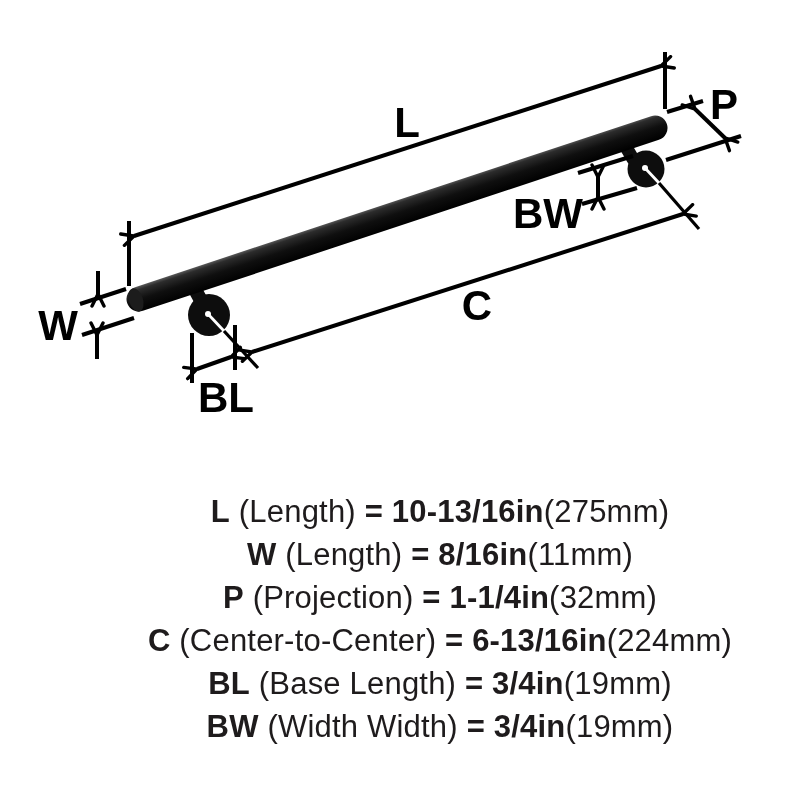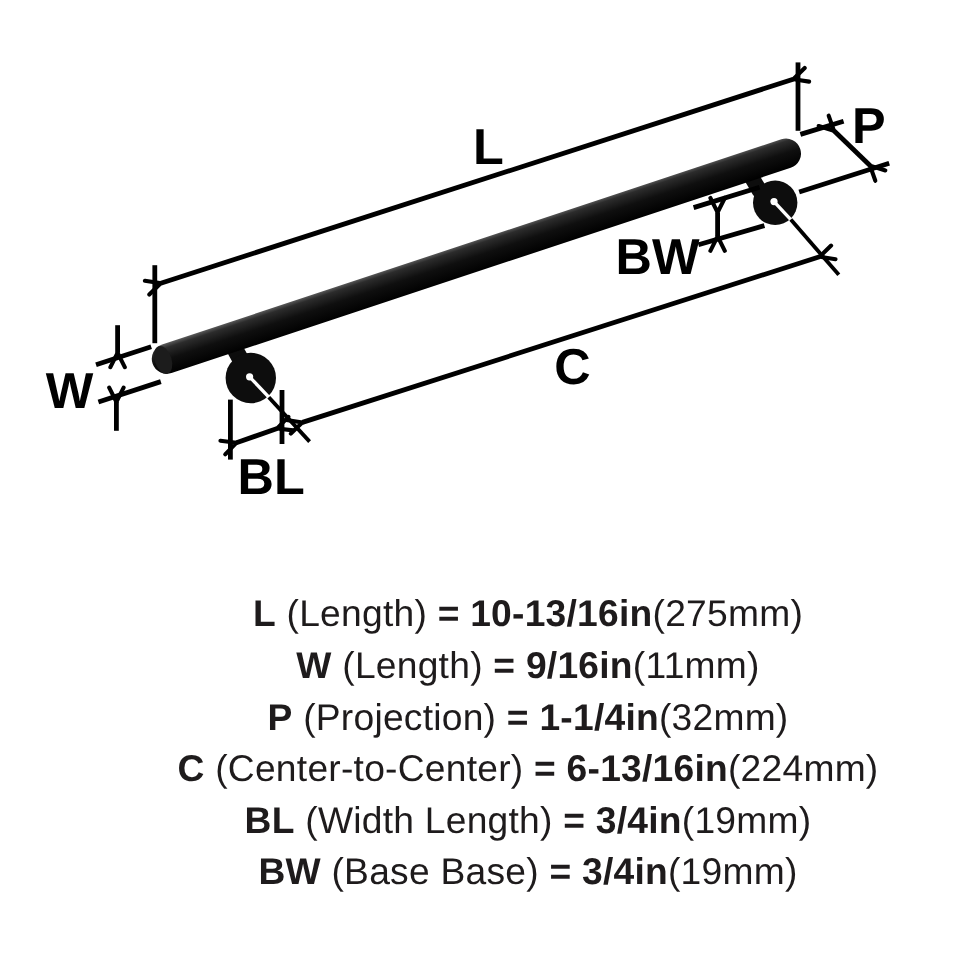--- a/index.html
+++ b/index.html
@@ -114,7 +114,7 @@
       <span class="b">W</span>
       <span class="r">(Length)</span>
       <span class="b">=</span>
-      <span class="b">9/16in</span><span class="r">(11mm)</span>
+      <span class="b">8/16in</span><span class="r">(11mm)</span>
     </div>
     <div class="spec-row">
       <span class="b">P</span>

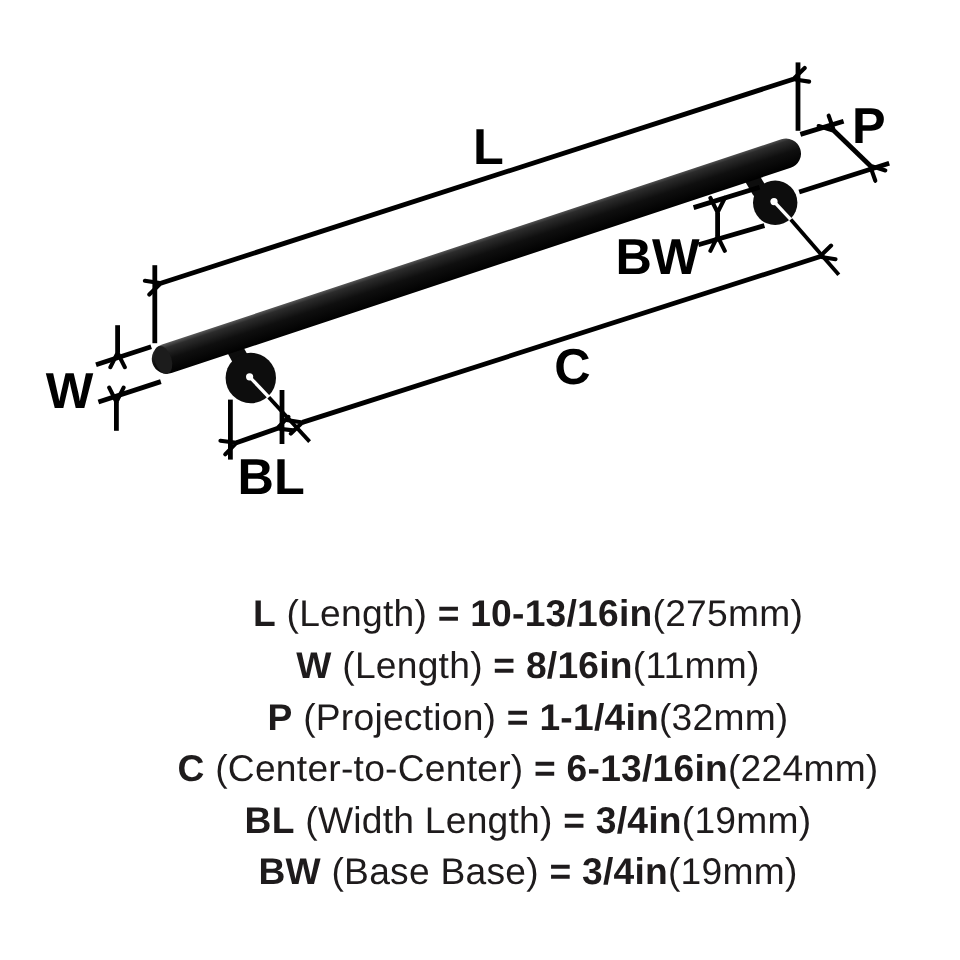--- a/index.html
+++ b/index.html
@@ -130,7 +130,7 @@
     </div>
     <div class="spec-row">
       <span class="b">BL</span>
-      <span class="r">(Width Length)</span>
+      <span class="r">(Base Length)</span>
       <span class="b">=</span>
       <span class="b">3/4in</span><span class="r">(19mm)</span>
     </div>

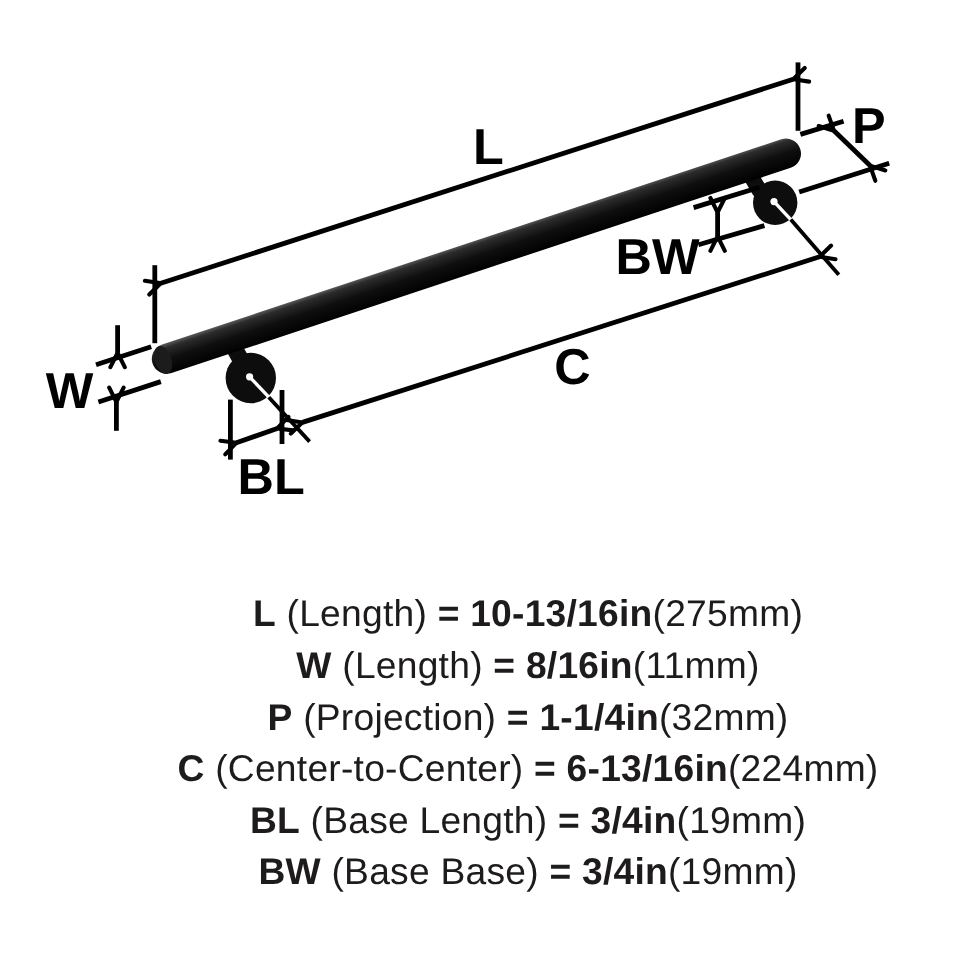--- a/index.html
+++ b/index.html
@@ -136,7 +136,7 @@
     </div>
     <div class="spec-row">
       <span class="b">BW</span>
-      <span class="r">(Base Base)</span>
+      <span class="r">(Width Width)</span>
       <span class="b">=</span>
       <span class="b">3/4in</span><span class="r">(19mm)</span>
     </div>

